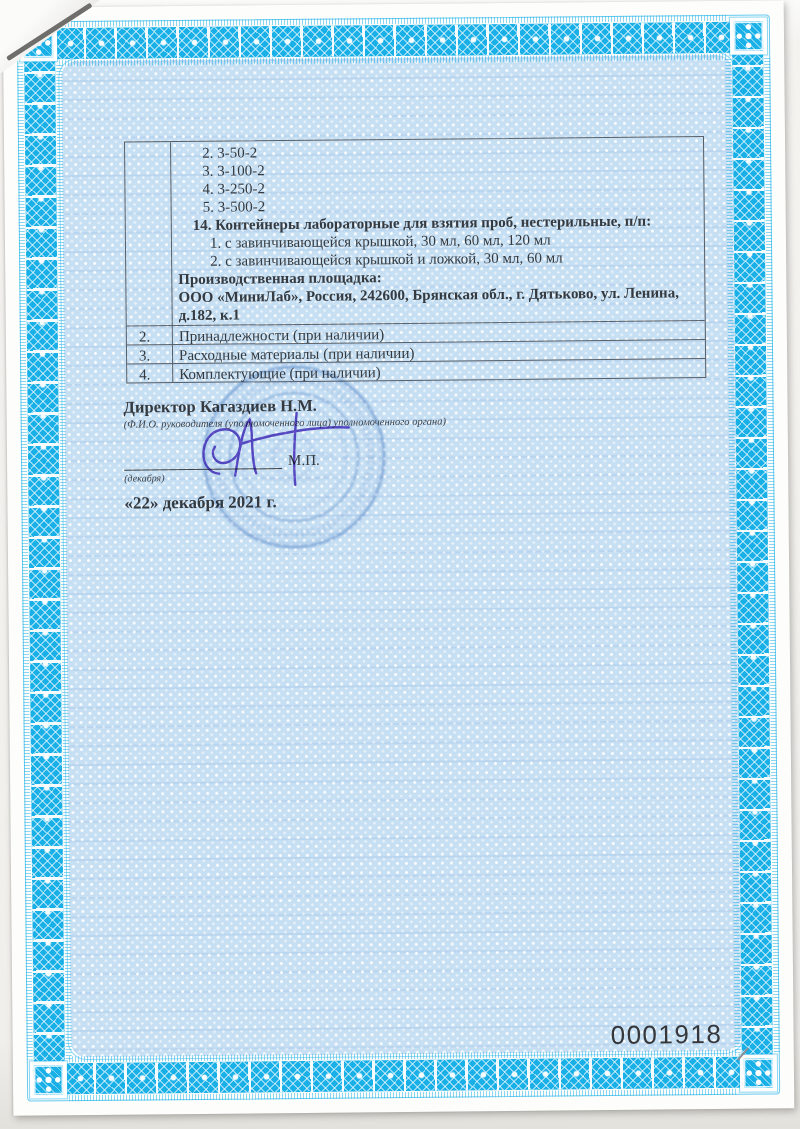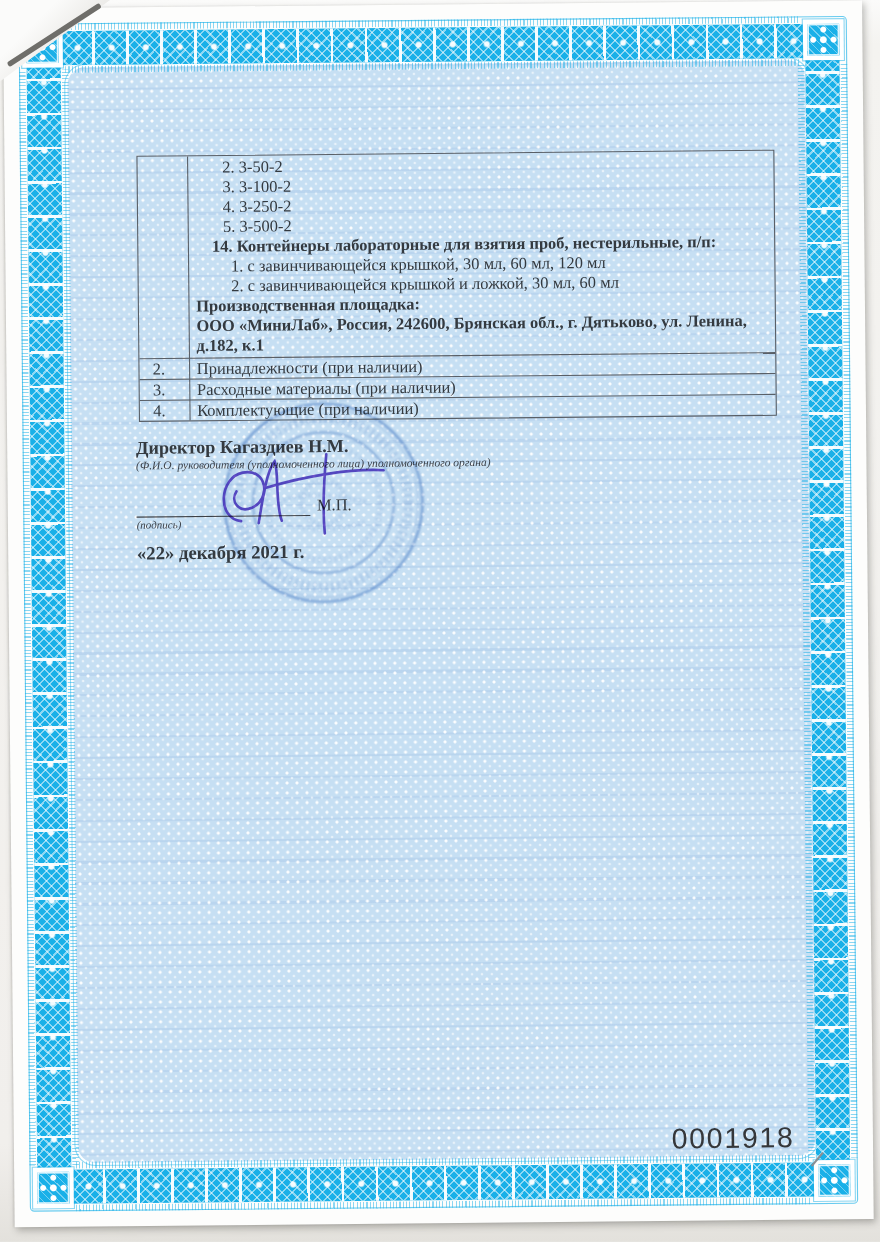--- a/index.html
+++ b/index.html
@@ -176,7 +176,7 @@
     <div class="fio-caption">(Ф.И.О. руководителя (уполномоченного лица) уполномоченного органа)</div>
     <div class="sig-line"></div>
     <div class="mp">М.П.</div>
-    <div class="sign-caption">(подпись)</div>
+    <div class="sign-caption">(декабря)</div>
     <div class="date-line">«22» декабря 2021 г.</div>
 
     <svg class="stamp-layer" width="781" height="1108" viewBox="0 0 781 1108">

